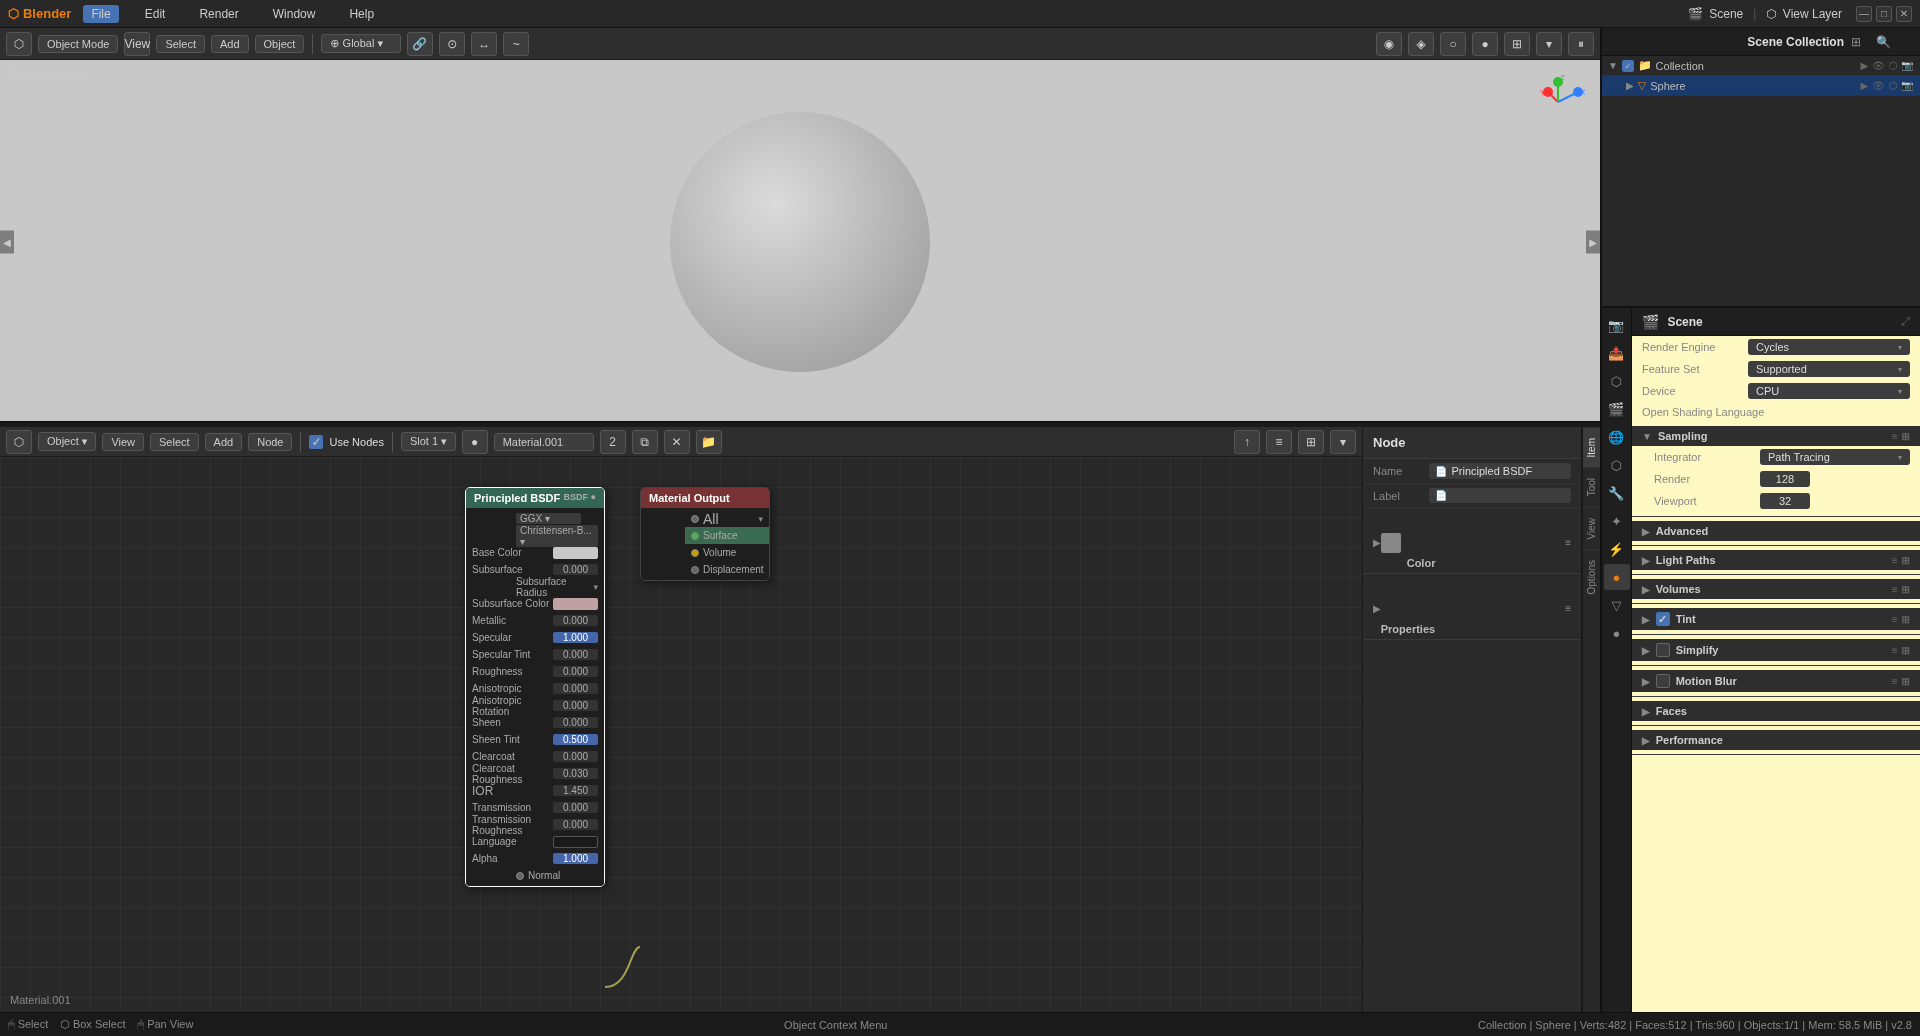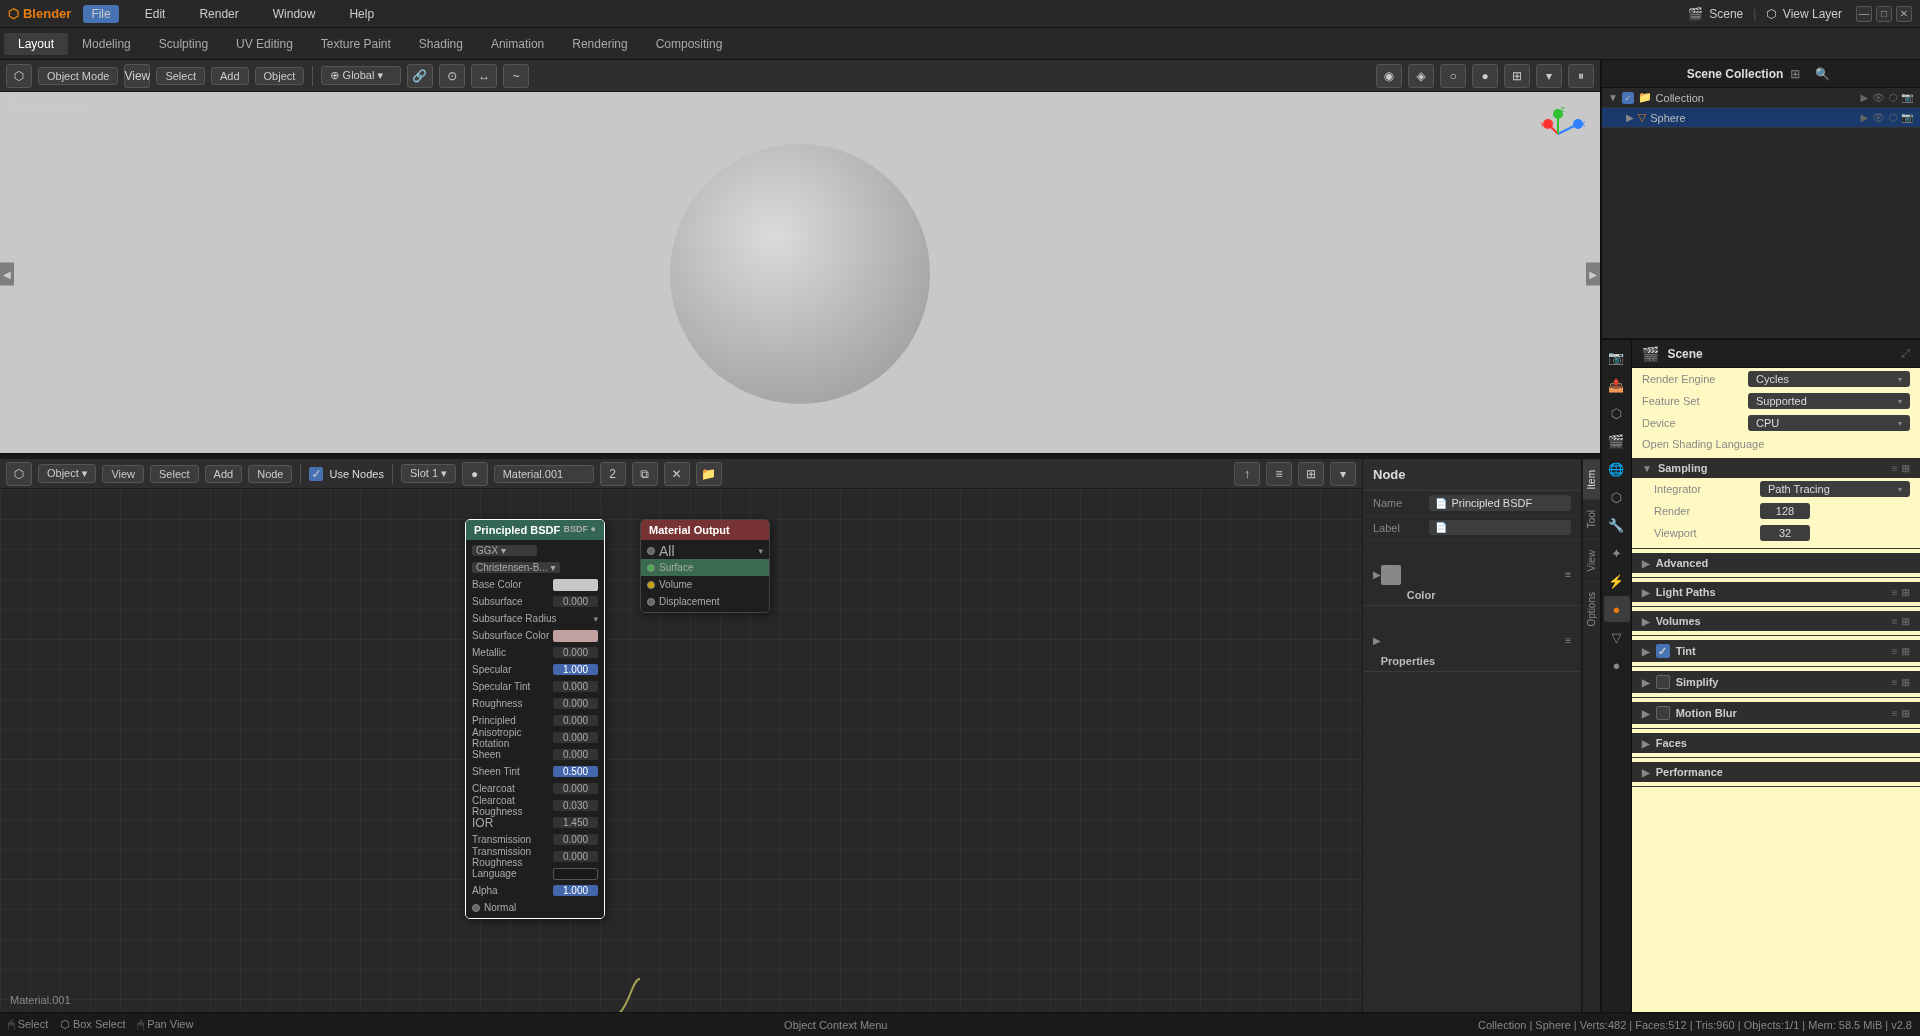--- a/index.html
+++ b/index.html
@@ -702,17 +702,6 @@
     </div>
   </div>
 
-  <div class="tab-bar">
-    <div class="tab-item active">Layout</div>
-    <div class="tab-item">Modeling</div>
-    <div class="tab-item">Sculpting</div>
-    <div class="tab-item">UV Editing</div>
-    <div class="tab-item">Texture Paint</div>
-    <div class="tab-item">Shading</div>
-    <div class="tab-item">Animation</div>
-    <div class="tab-item">Rendering</div>
-    <div class="tab-item">Compositing</div>
-  </div>
 
   <div class="main-area">
 

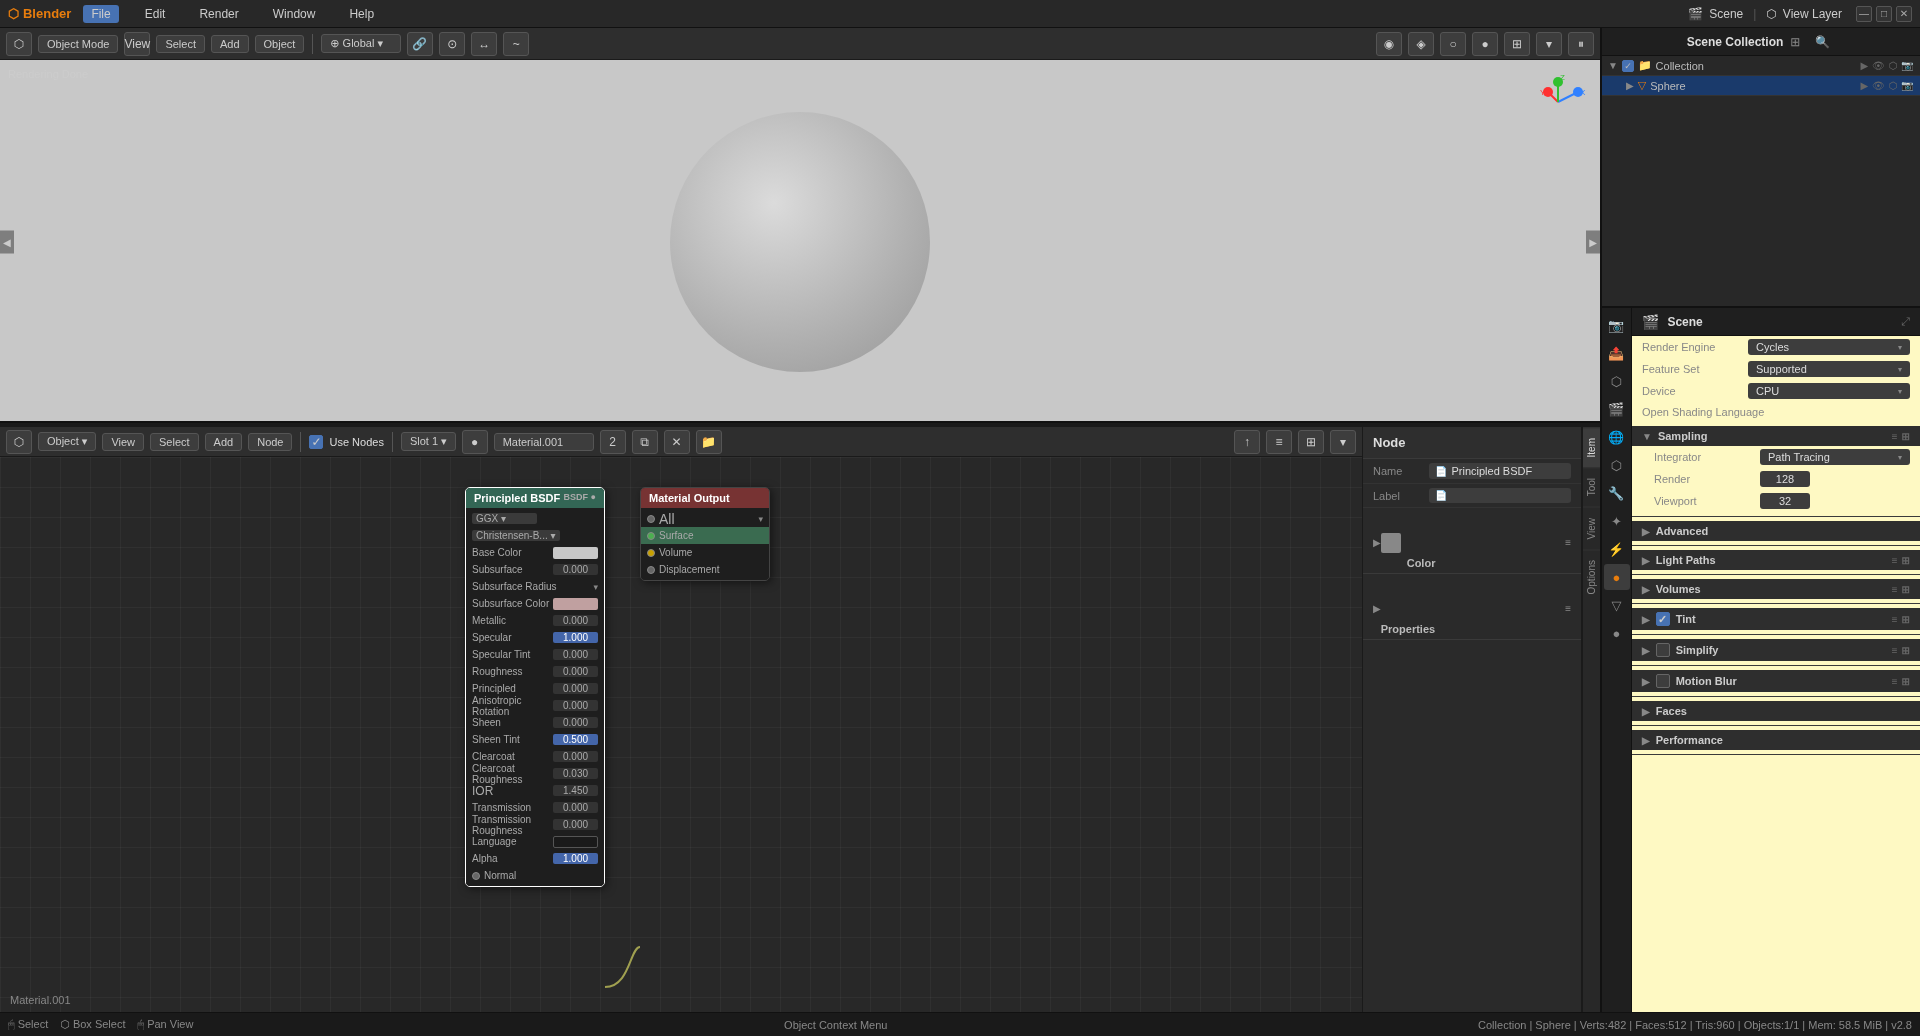--- a/index.html
+++ b/index.html
@@ -407,7 +407,7 @@
       background: #1f1f1f;
       display: flex;
       align-items: center;
-      justify-content: center;
+      justify-content: flex-end;
       padding: 0 24px;
       border-bottom: 1px solid #111;
     }

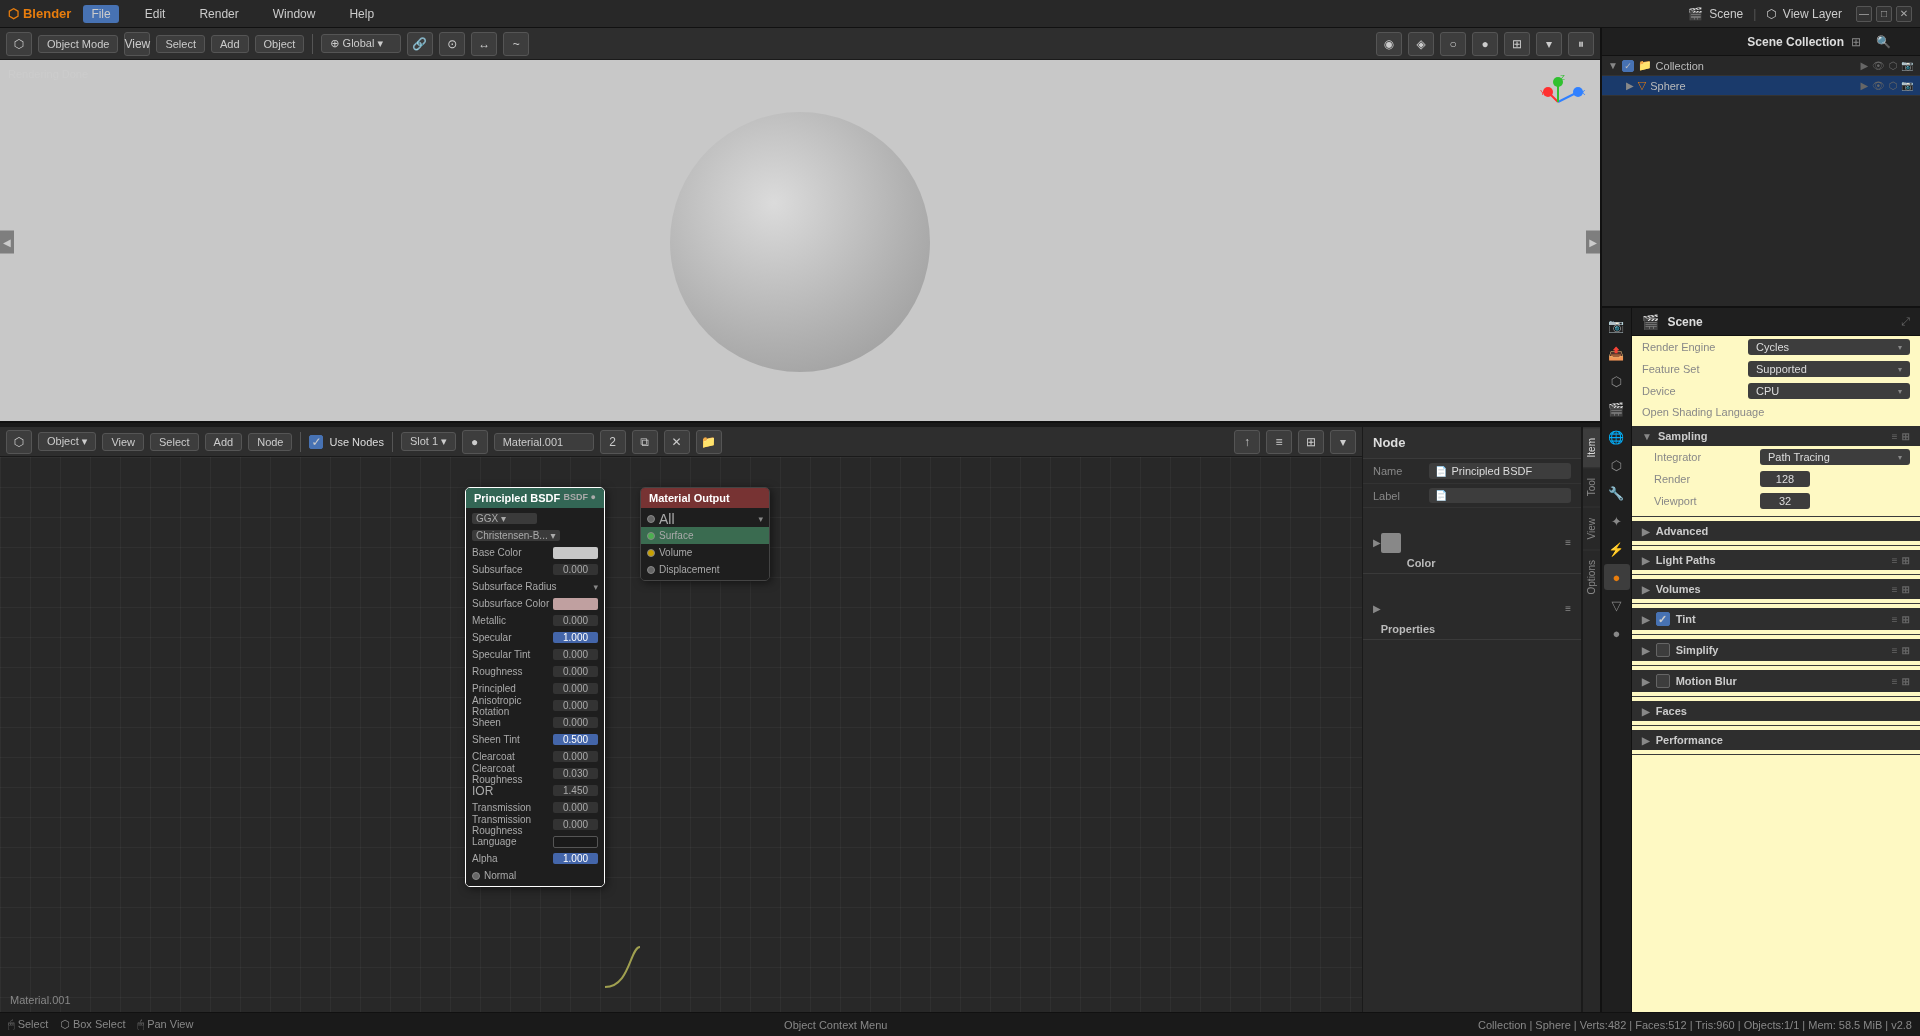--- a/index.html
+++ b/index.html
@@ -238,6 +238,7 @@
       color: #bbb;
       gap: 4px;
       height: 17px;
+      margin-left: 44px;
     }
     .socket-dot {
       width: 8px;

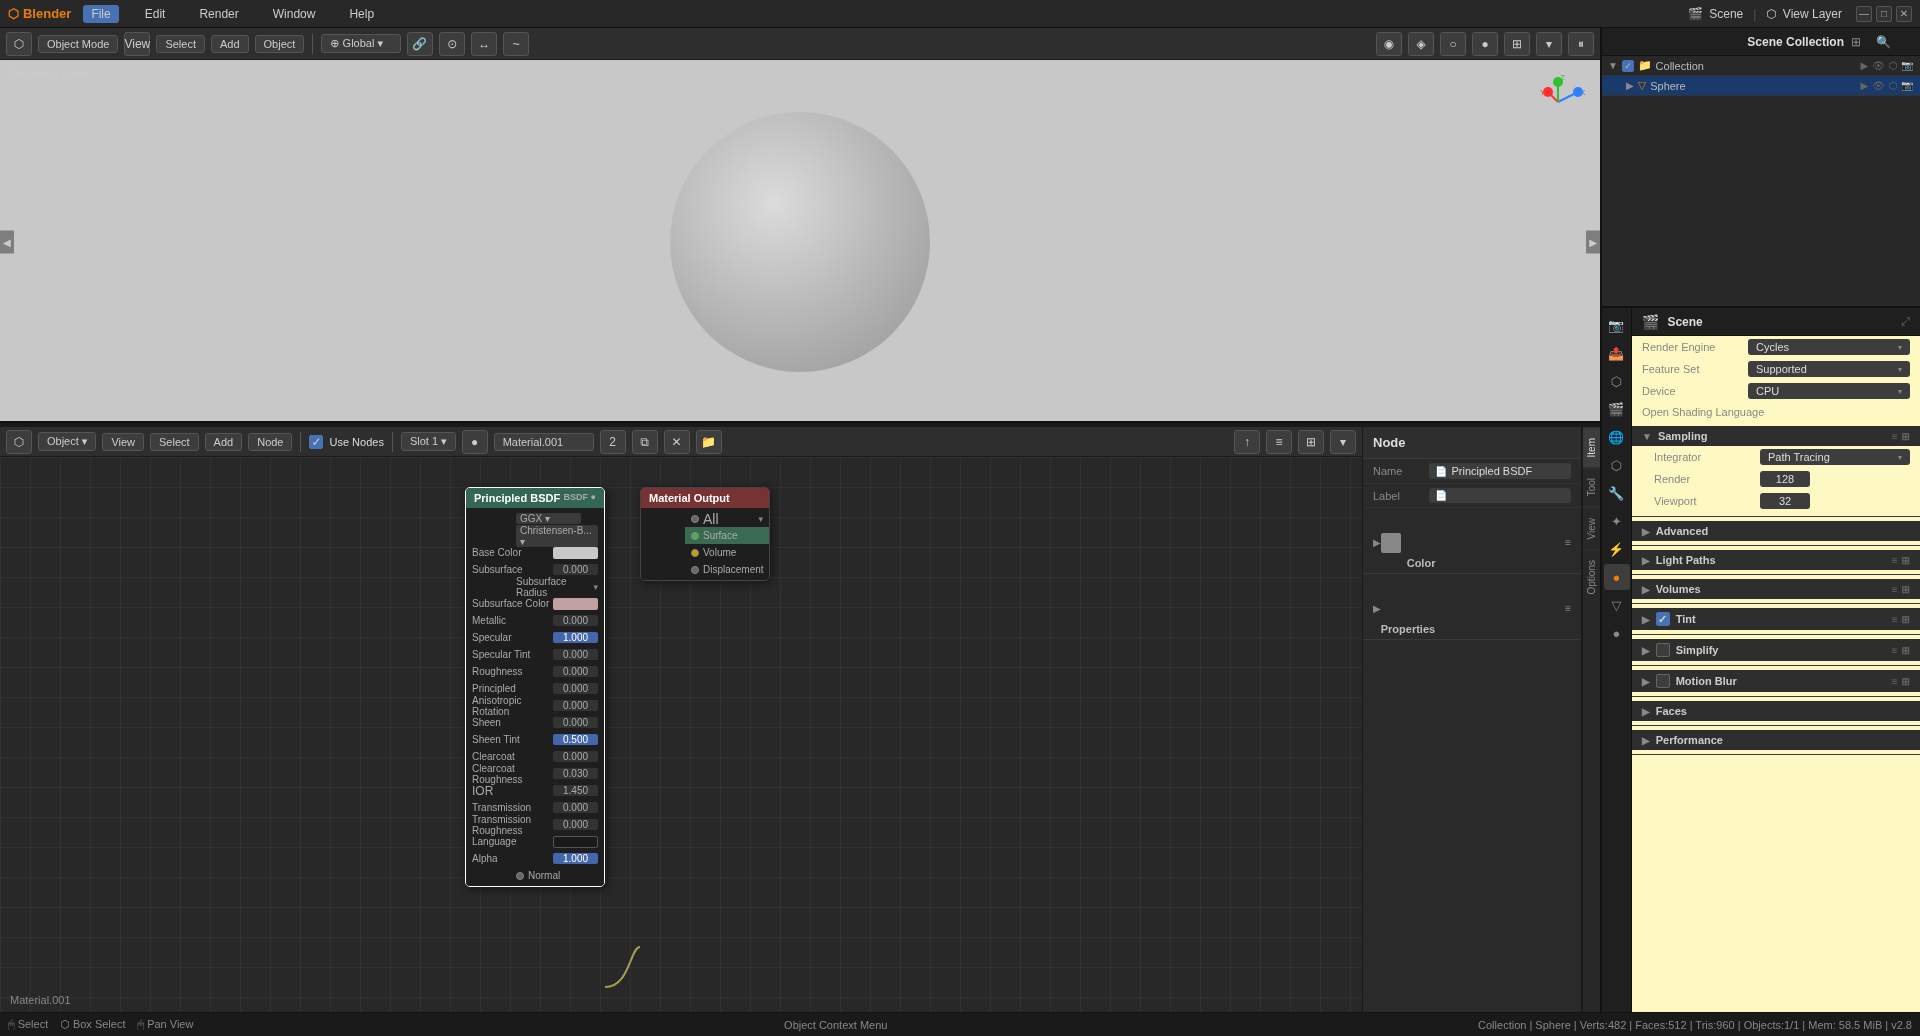--- a/index.html
+++ b/index.html
@@ -834,7 +834,7 @@
                   <div class="node-field-value">0.000</div>
                 </div>
                 <div class="node-field-row">
-                  <span style="font-size:10px;color:#aaa">Principled</span>
+                  <span style="font-size:10px;color:#aaa">Anisotropic</span>
                   <div class="node-field-value">0.000</div>
                 </div>
                 <div class="node-field-row">

